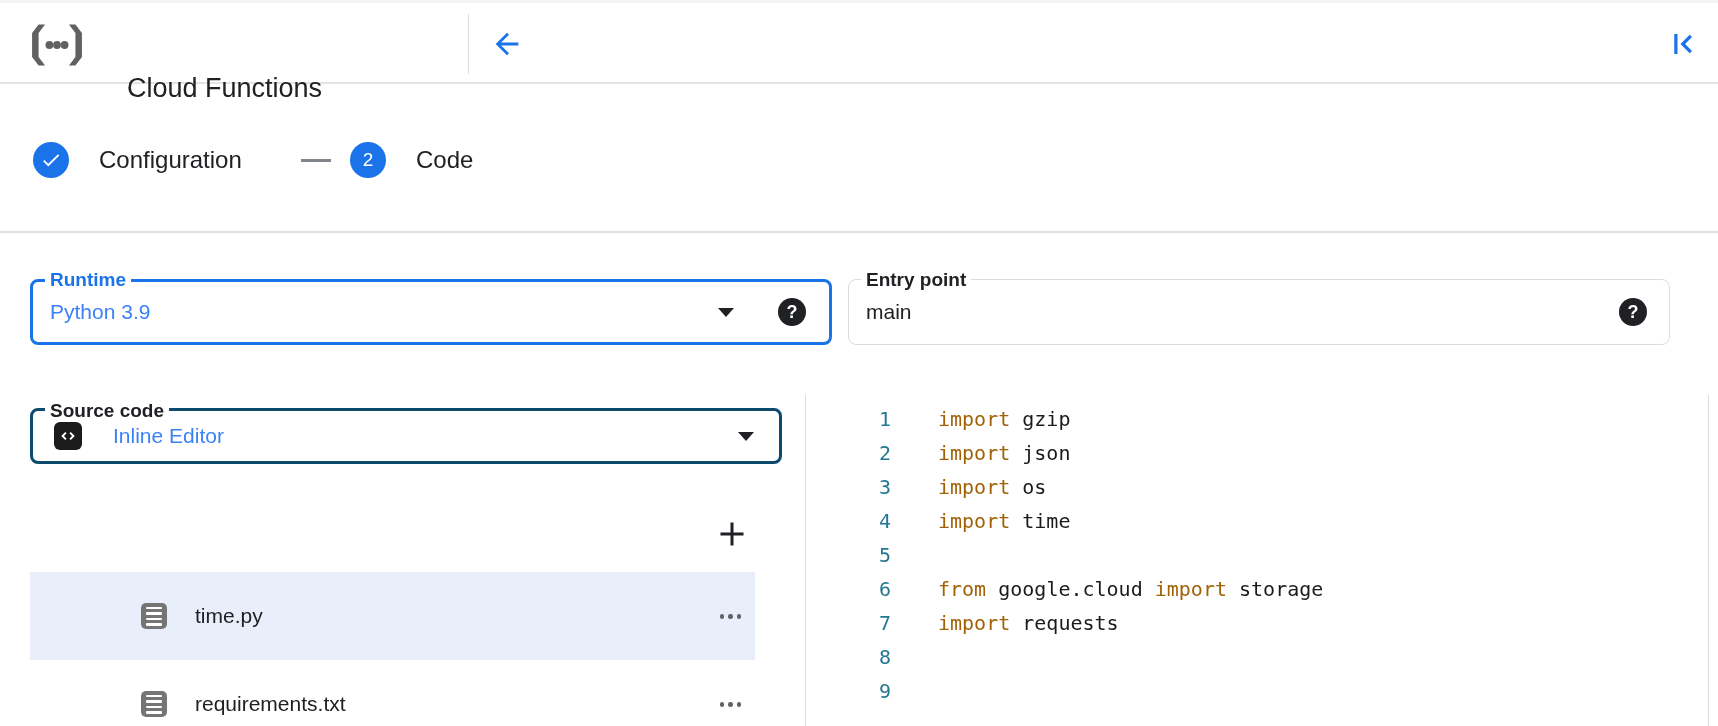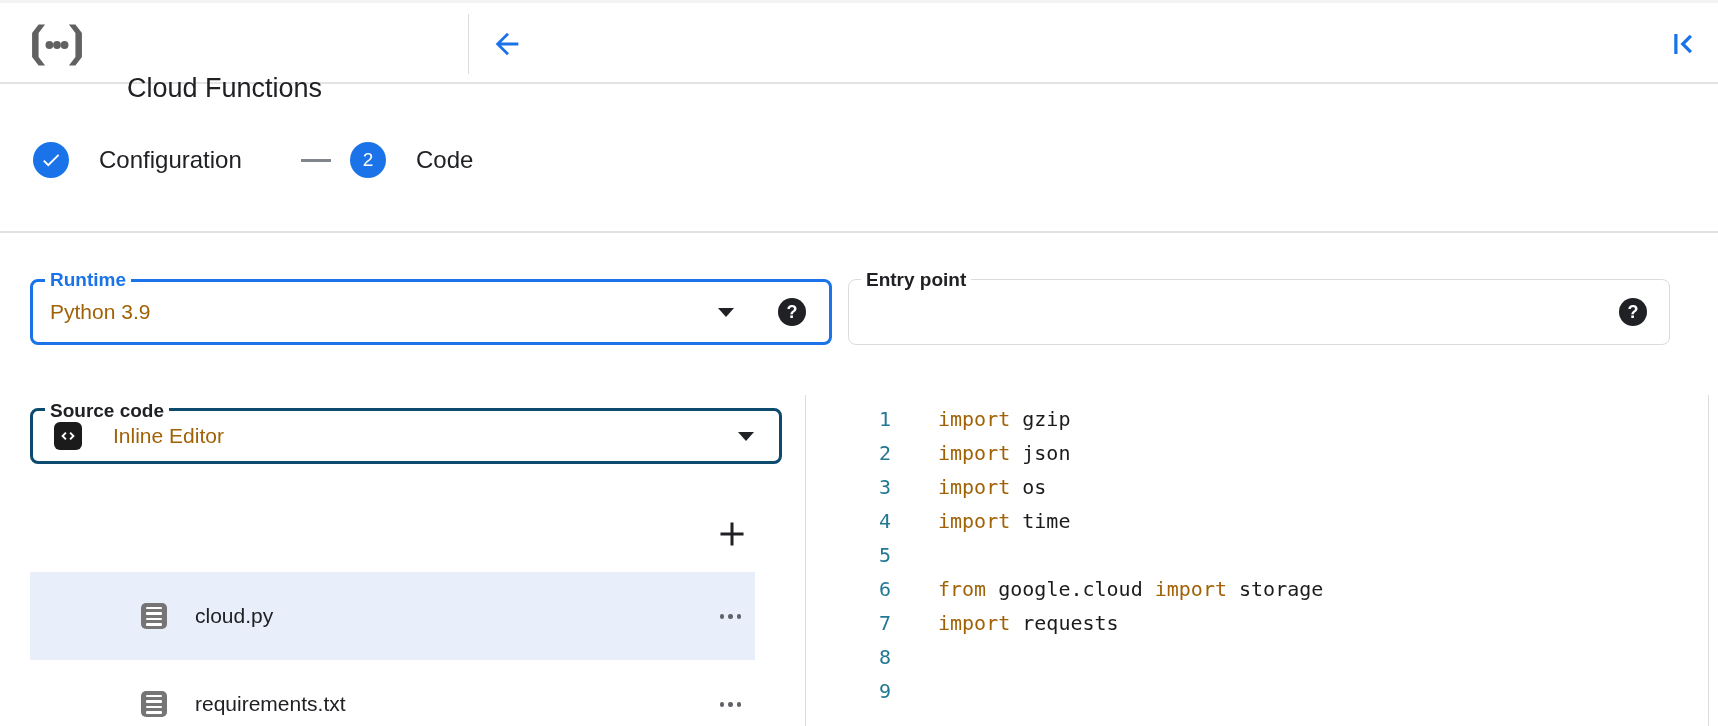--- a/index.html
+++ b/index.html
@@ -31,7 +31,7 @@
   .field-label { position:absolute; top:-11px; left:12px; padding:0 5px; background:#fff;
                  font-size:19px; line-height:21px; white-space:nowrap; }
   .field-value { position:absolute; left:17px; top:0; height:100%; display:flex; align-items:center;
-                 font-size:21px; color:#a16207; }
+                 font-size:21px; color:#3b82f6; }
   .caret { position:absolute; top:50%; margin-top:-4px; width:0; height:0;
            border-left:8px solid transparent; border-right:8px solid transparent;
            border-top:9px solid #202124; }

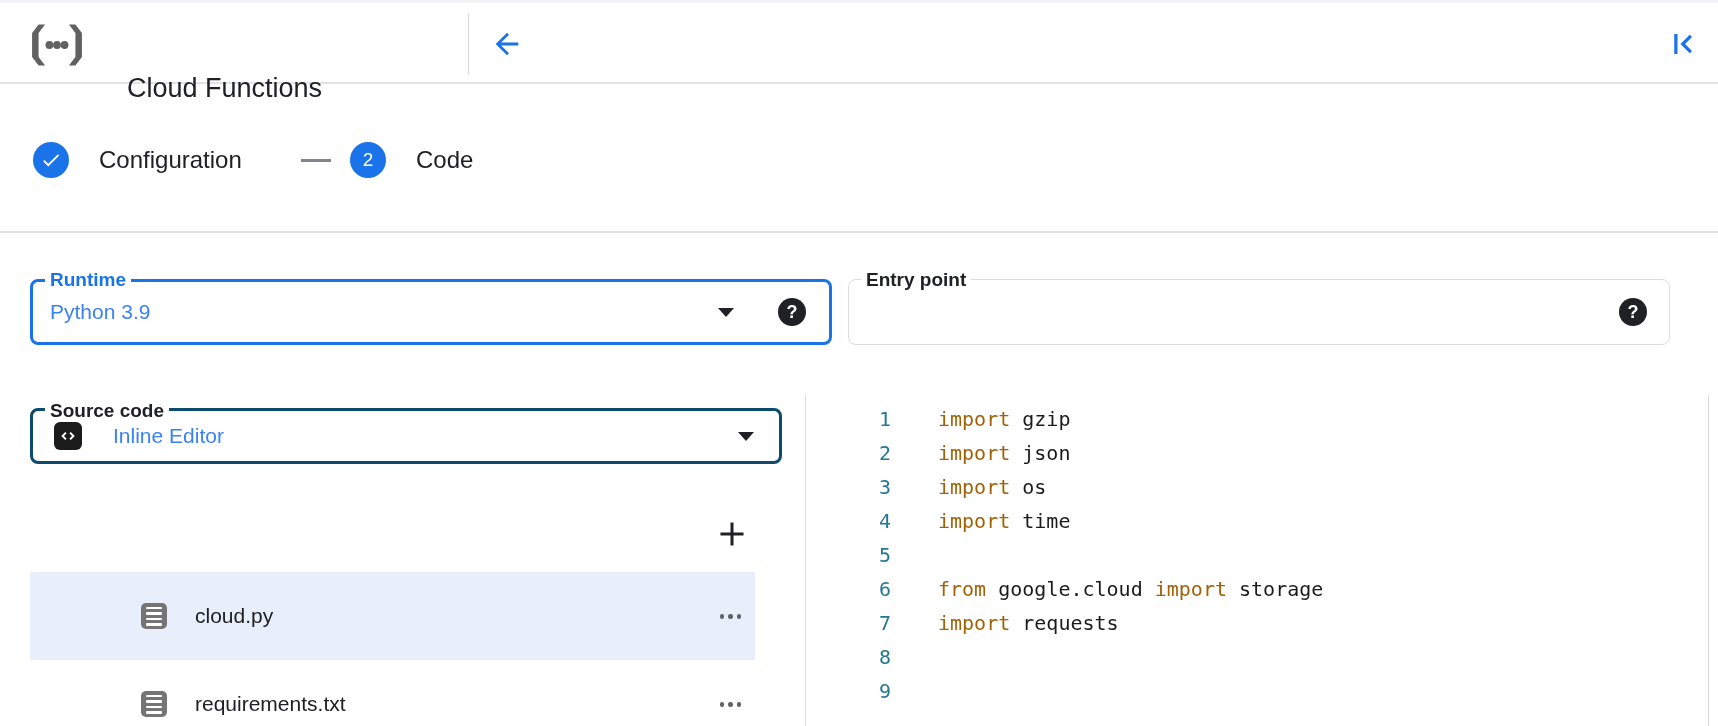--- a/index.html
+++ b/index.html
@@ -131,6 +131,7 @@
 
   <div id="entry-field" class="field">
     <span class="field-label">Entry point</span>
+    <input id="entry-input" type="text" value="main" style="">
     <span id="entry-help" class="help">?</span>
   </div>
 

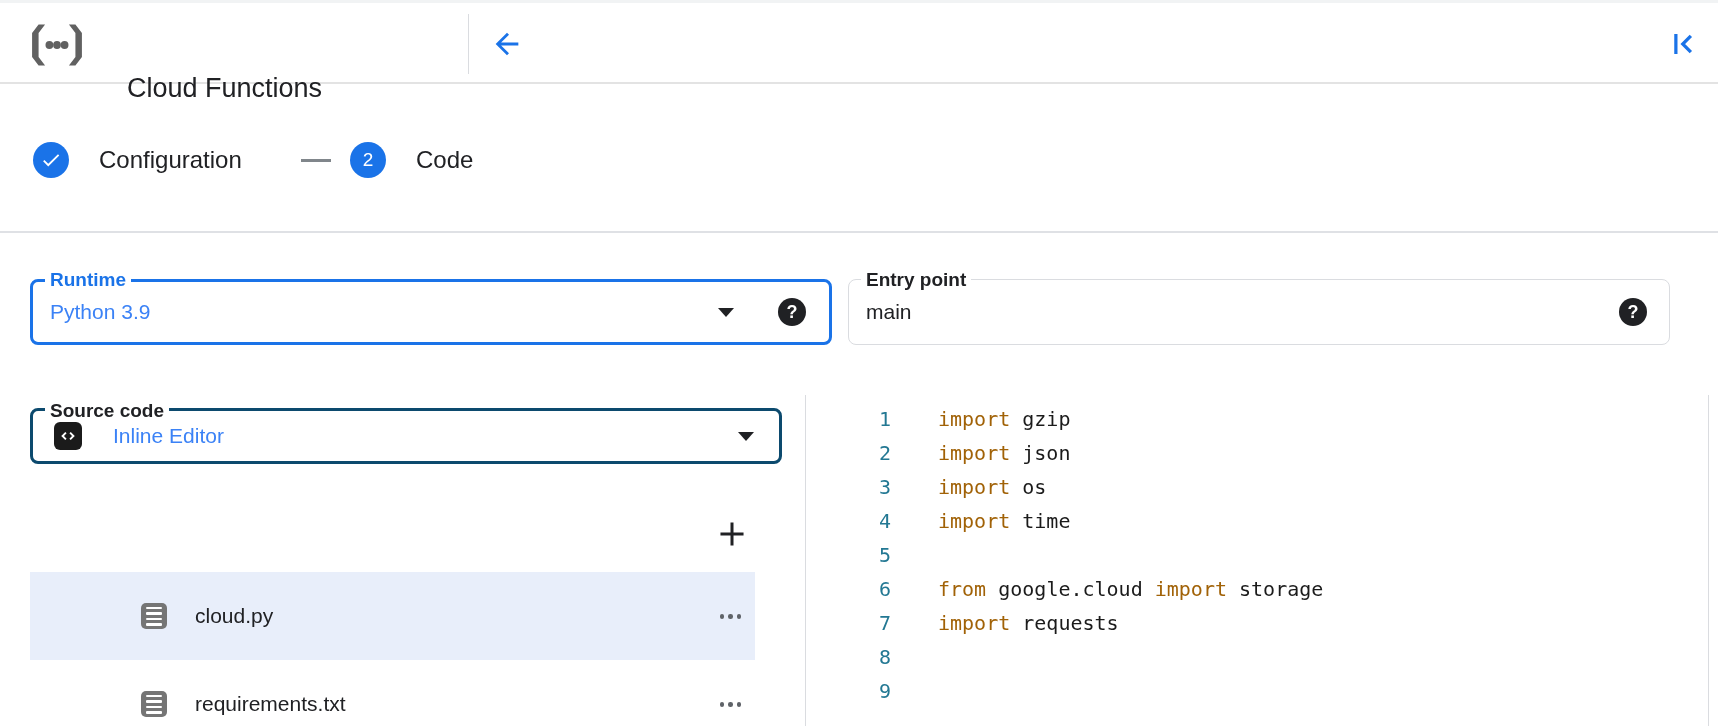--- a/index.html
+++ b/index.html
@@ -160,7 +160,7 @@
           <i></i>
           <i></i>
         </span>
-      <span class="file-name">cloud.py</span>
+      <span class="file-name">time.py</span>
       <span class="dots">
           <i></i>
           <i></i>

